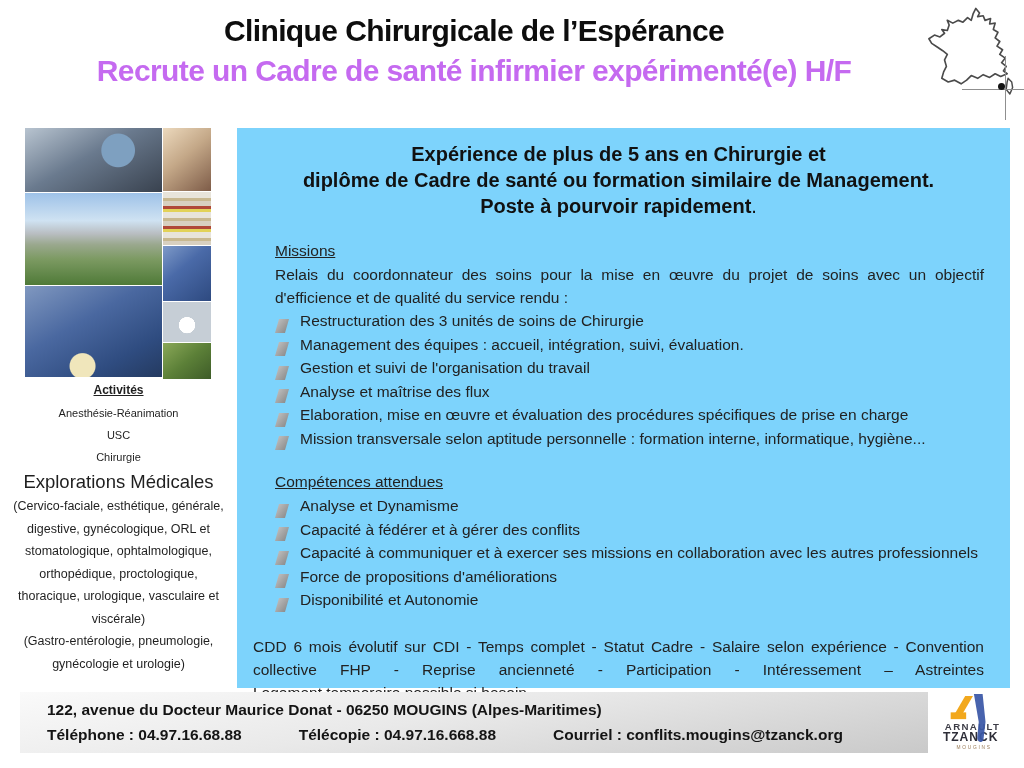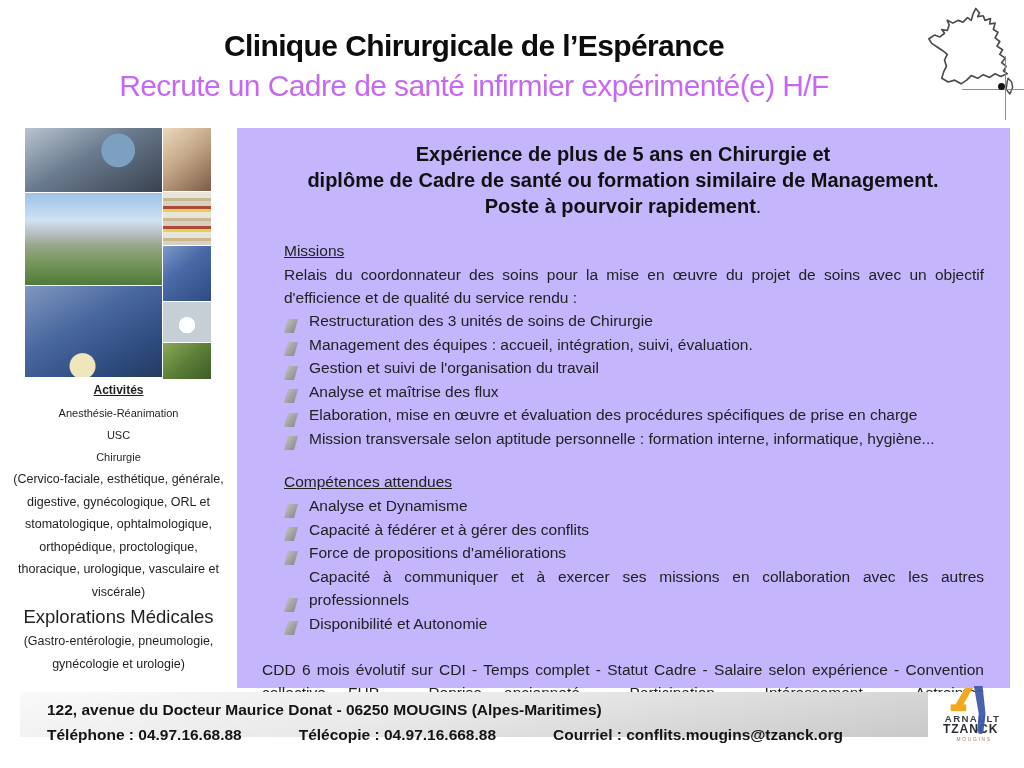--- a/index.html
+++ b/index.html
@@ -9,7 +9,7 @@
 
   
   .header-text { position:absolute; top:14px; left:0; width:948px; text-align:center; }
-  .title { font-size:30px; font-weight:bold; letter-spacing:-0.6px; color:#0d0d0d;margin-top:15px; }
+  .title { font-size:30px; font-weight:bold; letter-spacing:-0.6px; color:#0d0d0d; }
   .subtitle { font-size:30px; font-weight:normal; letter-spacing:-0.6px; color:#c56af0; margin-top:6px; }
 
   .map-box { position:absolute; left:928px; top:4px; width:92px; height:110px; }

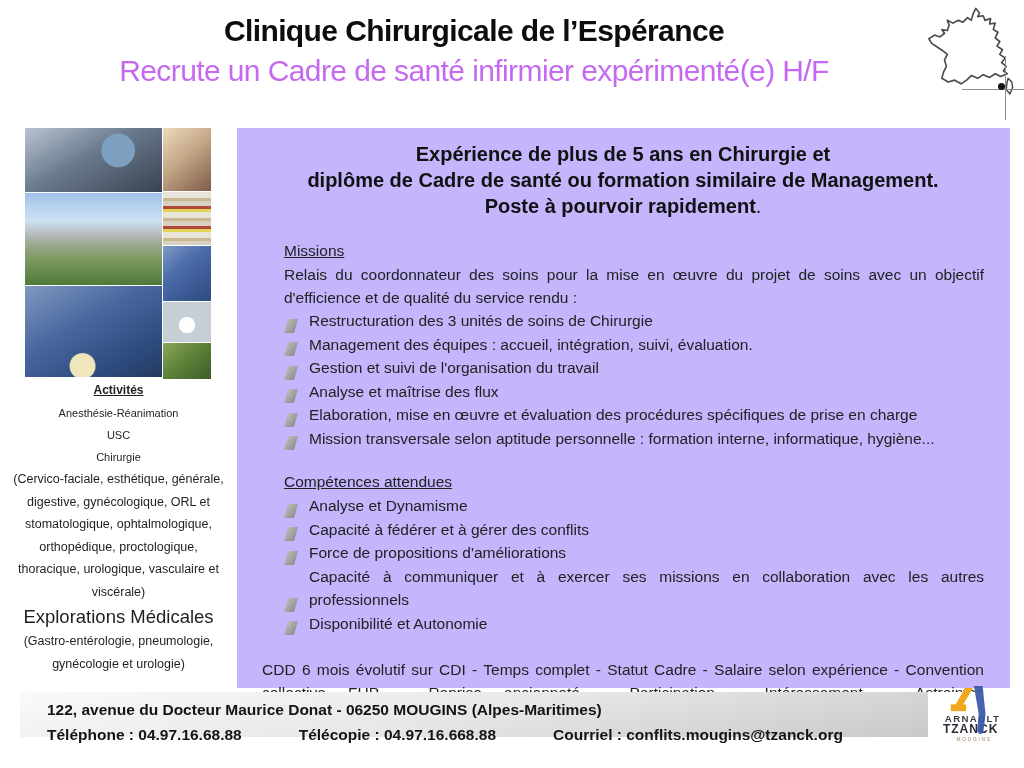--- a/index.html
+++ b/index.html
@@ -10,7 +10,7 @@
   
   .header-text { position:absolute; top:14px; left:0; width:948px; text-align:center; }
   .title { font-size:30px; font-weight:bold; letter-spacing:-0.6px; color:#0d0d0d; }
-  .subtitle { font-size:30px; font-weight:normal; letter-spacing:-0.6px; color:#c56af0; margin-top:6px; }
+  .subtitle { font-size:30px; font-weight:bold; letter-spacing:-0.6px; color:#c56af0; margin-top:6px; }
 
   .map-box { position:absolute; left:928px; top:4px; width:92px; height:110px; }
   .xh { position:absolute; background:#8f8f8f; }

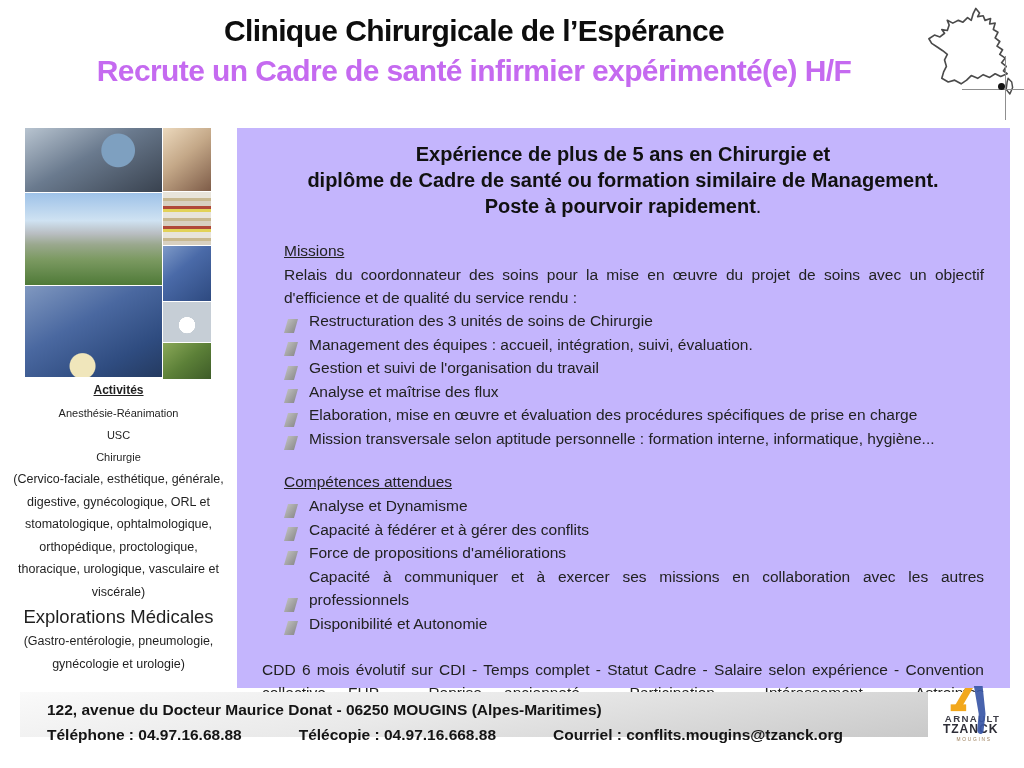--- a/index.html
+++ b/index.html
@@ -40,7 +40,7 @@
 
   
   .main-panel { position:absolute; left:237px; top:128px; width:773px; height:560px;
-                background:#c4b5fd; padding:10px 26px 0 25px; }
+                background:#7dd3fc; padding:10px 26px 0 16px; }
   .intro { text-align:center; font-weight:bold; font-size:20px; line-height:26px; margin-top:3px; color:#111; }
   .intro .tail { font-weight:normal; }
   .sec { margin-top:23px;margin-left:22px; }

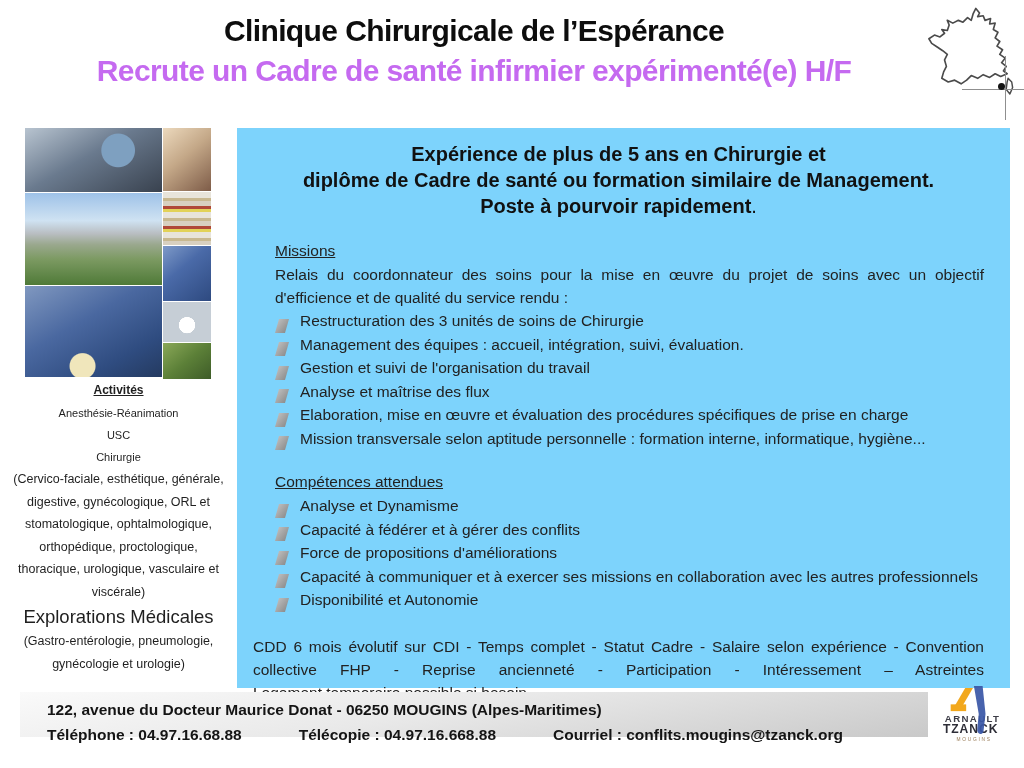--- a/index.html
+++ b/index.html
@@ -106,8 +106,8 @@
     <div class="act-line act-lg">Anesthésie-Réanimation</div>
         <div class="act-line act-lg">USC</div>
         <div class="act-line act-lg">Chirurgie</div>
+        <div class="act-line act-xl">Explorations Médicales</div>
         <div class="act-line act-sm">(Cervico-faciale, esthétique, générale, digestive, gynécologique, ORL et stomatologique, ophtalmologique, orthopédique, proctologique, thoracique, urologique, vasculaire et viscérale)</div>
-        <div class="act-line act-xl">Explorations Médicales</div>
         <div class="act-line act-sm">(Gastro-entérologie, pneumologie, gynécologie et urologie)</div>
       </div>
   </div>

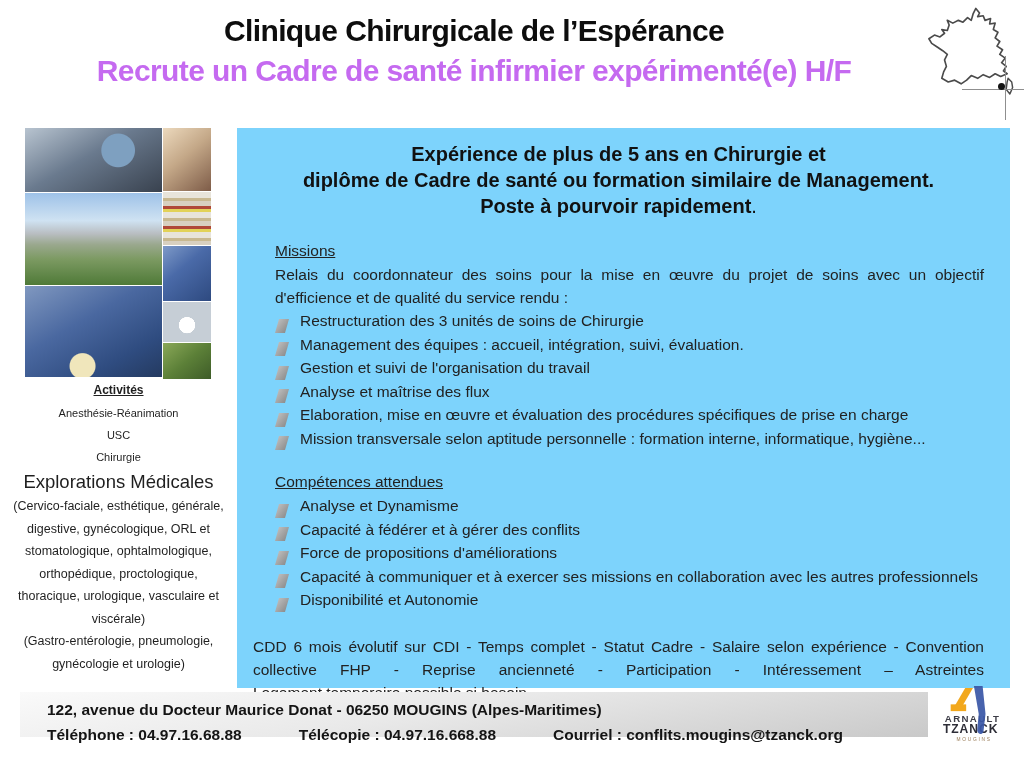--- a/index.html
+++ b/index.html
@@ -173,12 +173,12 @@
 
           <div class="bullet-row">
             <span class="bullet-icon"></span>
+            <span class="bullet-text">Capacité à communiquer et à exercer ses missions en collaboration avec les autres professionnels</span>
+          </div>
+
+          <div class="bullet-row">
+            <span class="bullet-icon"></span>
             <span class="bullet-text">Force de propositions d'améliorations</span>
-          </div>
-
-          <div class="bullet-row">
-            <span class="bullet-icon"></span>
-            <span class="bullet-text">Capacité à communiquer et à exercer ses missions en collaboration avec les autres professionnels</span>
           </div>
 
           <div class="bullet-row">

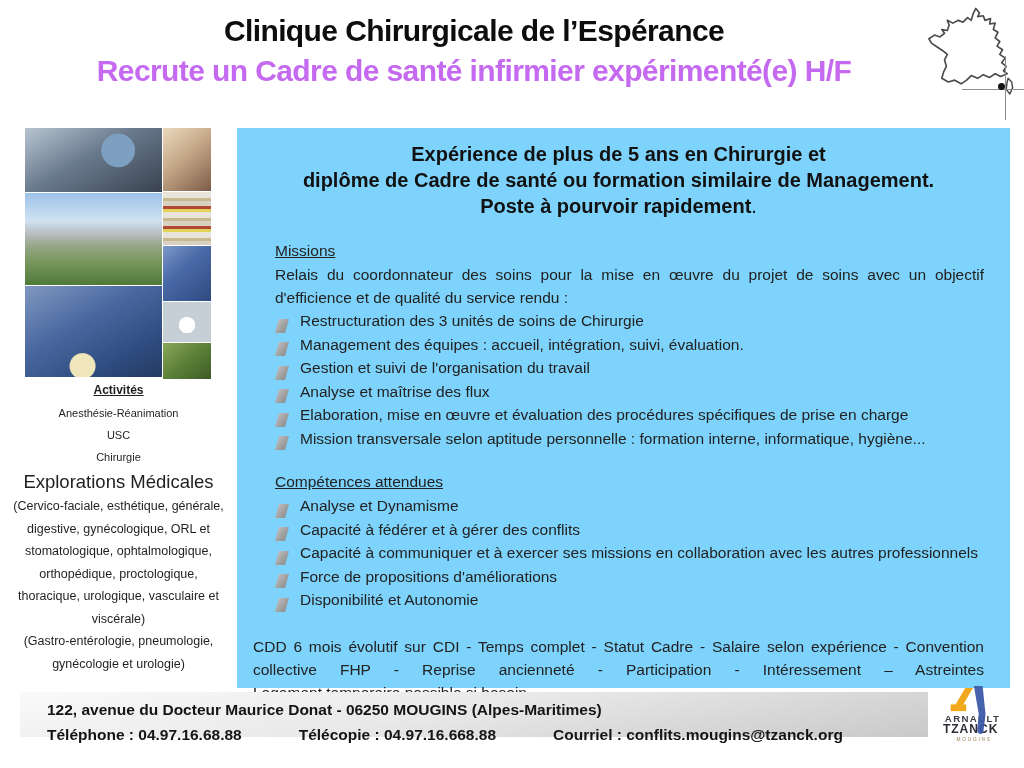--- a/index.html
+++ b/index.html
@@ -54,7 +54,7 @@
   .cdd { margin-top:23px; }
 
   
-  .footer { position:absolute; left:20px; top:692px; width:994px; height:45px; display:flex; }
+  .footer { position:absolute; left:20px; top:692px; width:994px; height:61px; display:flex; }
   .footer-bar { flex:1; background:linear-gradient(170deg,#fafafa 0%,#e9e9e9 45%,#c9c9c9 100%);
                 padding:9px 0 0 27px; }
   .footer-address { font-size:15.5px; font-weight:bold; color:#141414; }

